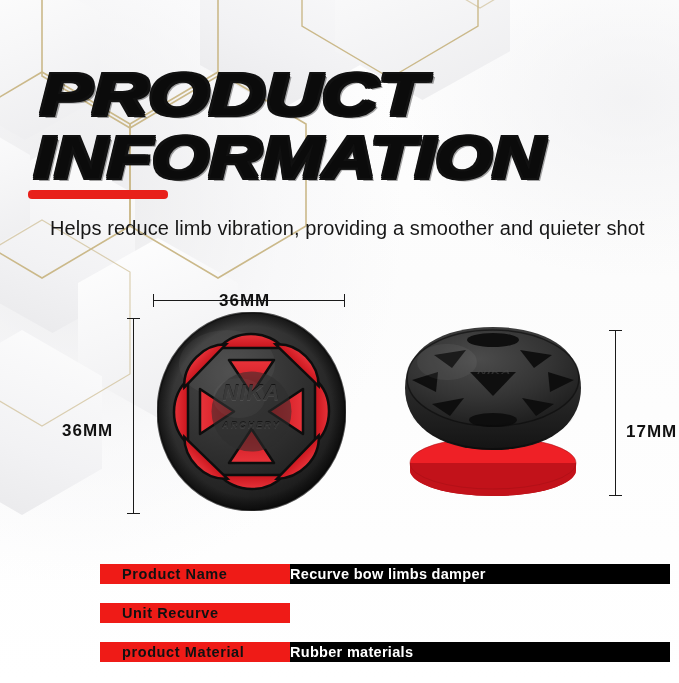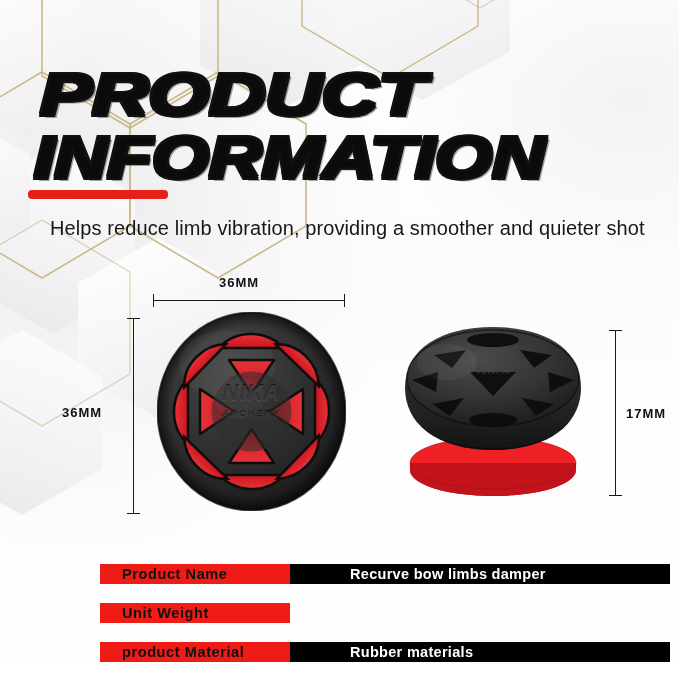--- a/index.html
+++ b/index.html
@@ -116,10 +116,11 @@
   .dim-label {
     position: absolute;
     font-weight: bold;
-    font-size: 13px;
+    font-size: 17px;
     letter-spacing: 1px;
     color: #111111;
     white-space: nowrap;
+    margin-top: 16px;
   }
   .dim-36-top { left: 219px; top: 275px; }
   .dim-36-left { left: 62px; top: 405px; }

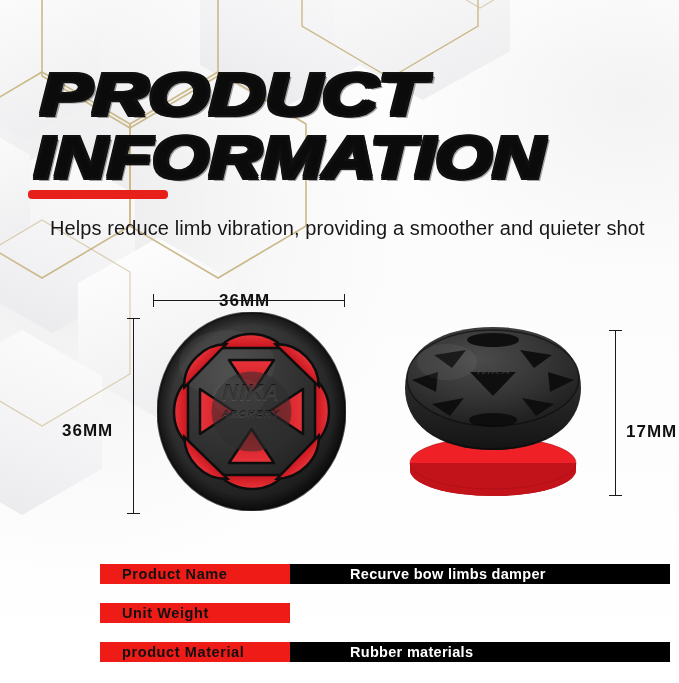--- a/index.html
+++ b/index.html
@@ -193,7 +193,7 @@
     font-style: italic;
     letter-spacing: 2px;
     color: #343434;
-    margin-top: 3px;
+    margin-top: 14px;
     text-shadow: 0 1px 0 rgba(255,255,255,0.08), 0 -1px 0 rgba(0,0,0,0.6);
     opacity: 0.9;
   }

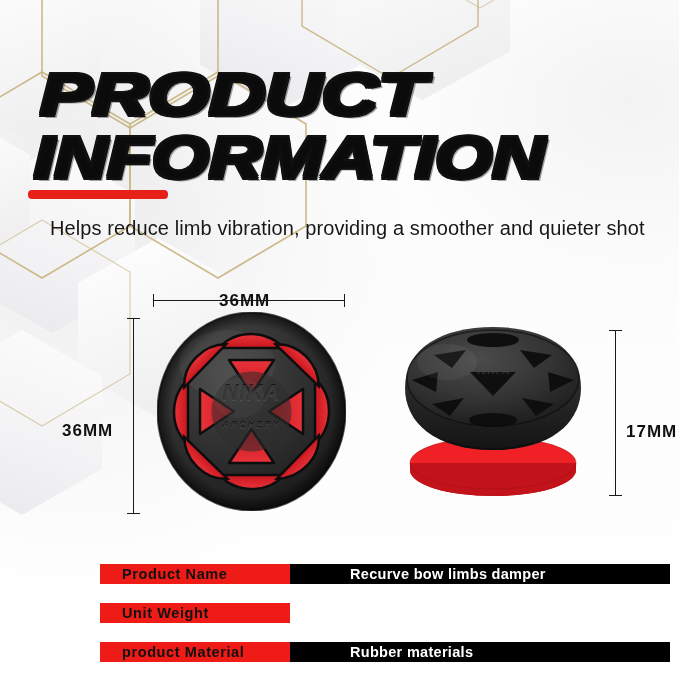--- a/index.html
+++ b/index.html
@@ -256,7 +256,6 @@
     letter-spacing: 0.3px;
     display: flex;
     align-items: center;
-    padding-left: 60px;
     box-sizing: border-box;
   }
 </style>

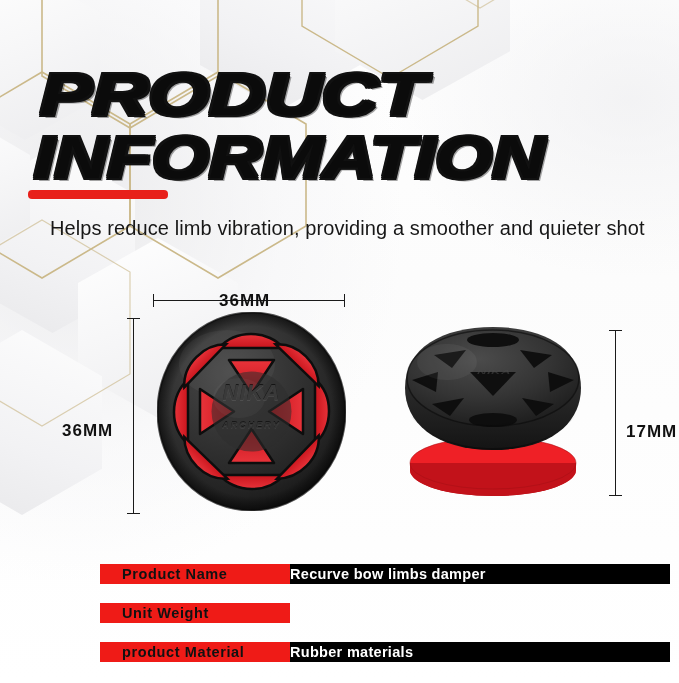--- a/index.html
+++ b/index.html
@@ -448,7 +448,7 @@
       <div class="spec-val">Recurve bow limbs damper</div>
     </div>
     <div class="spec-row">
-      <div class="spec-key">Unit Weight</div>
+      <div class="spec-key">Unit Recurve</div>
     </div>
     <div class="spec-row">
       <div class="spec-key">product Material</div>

